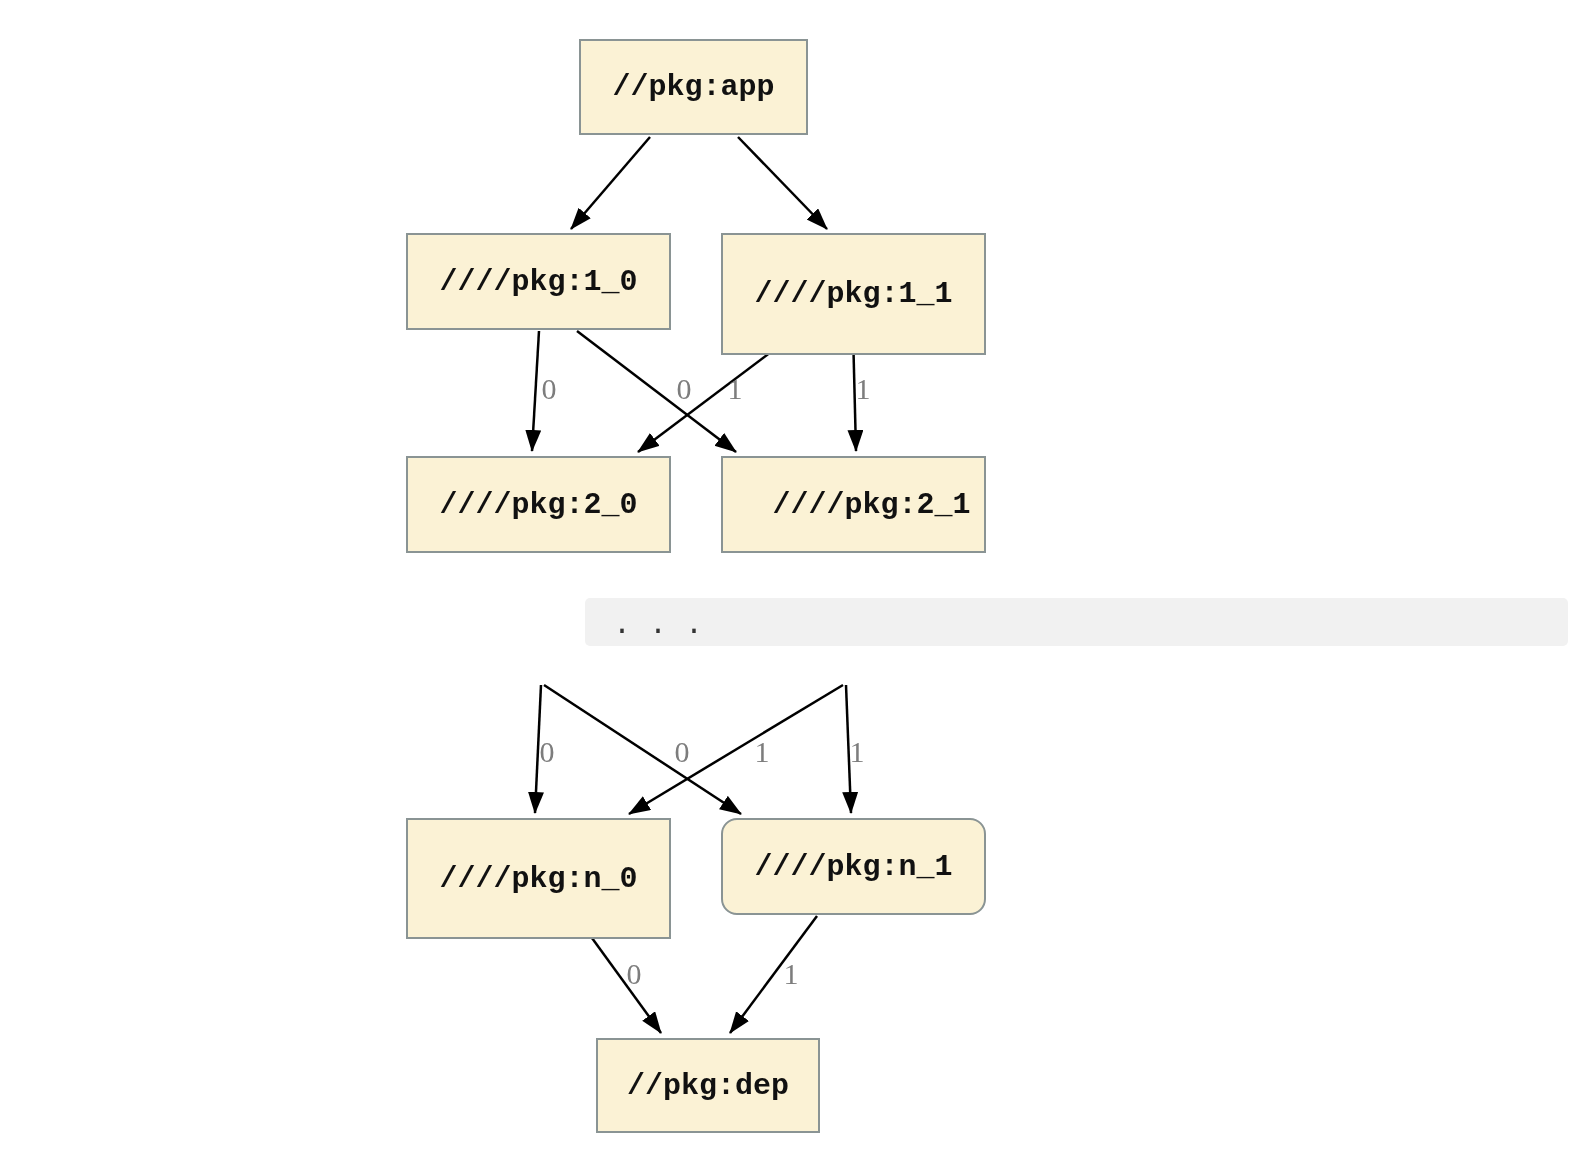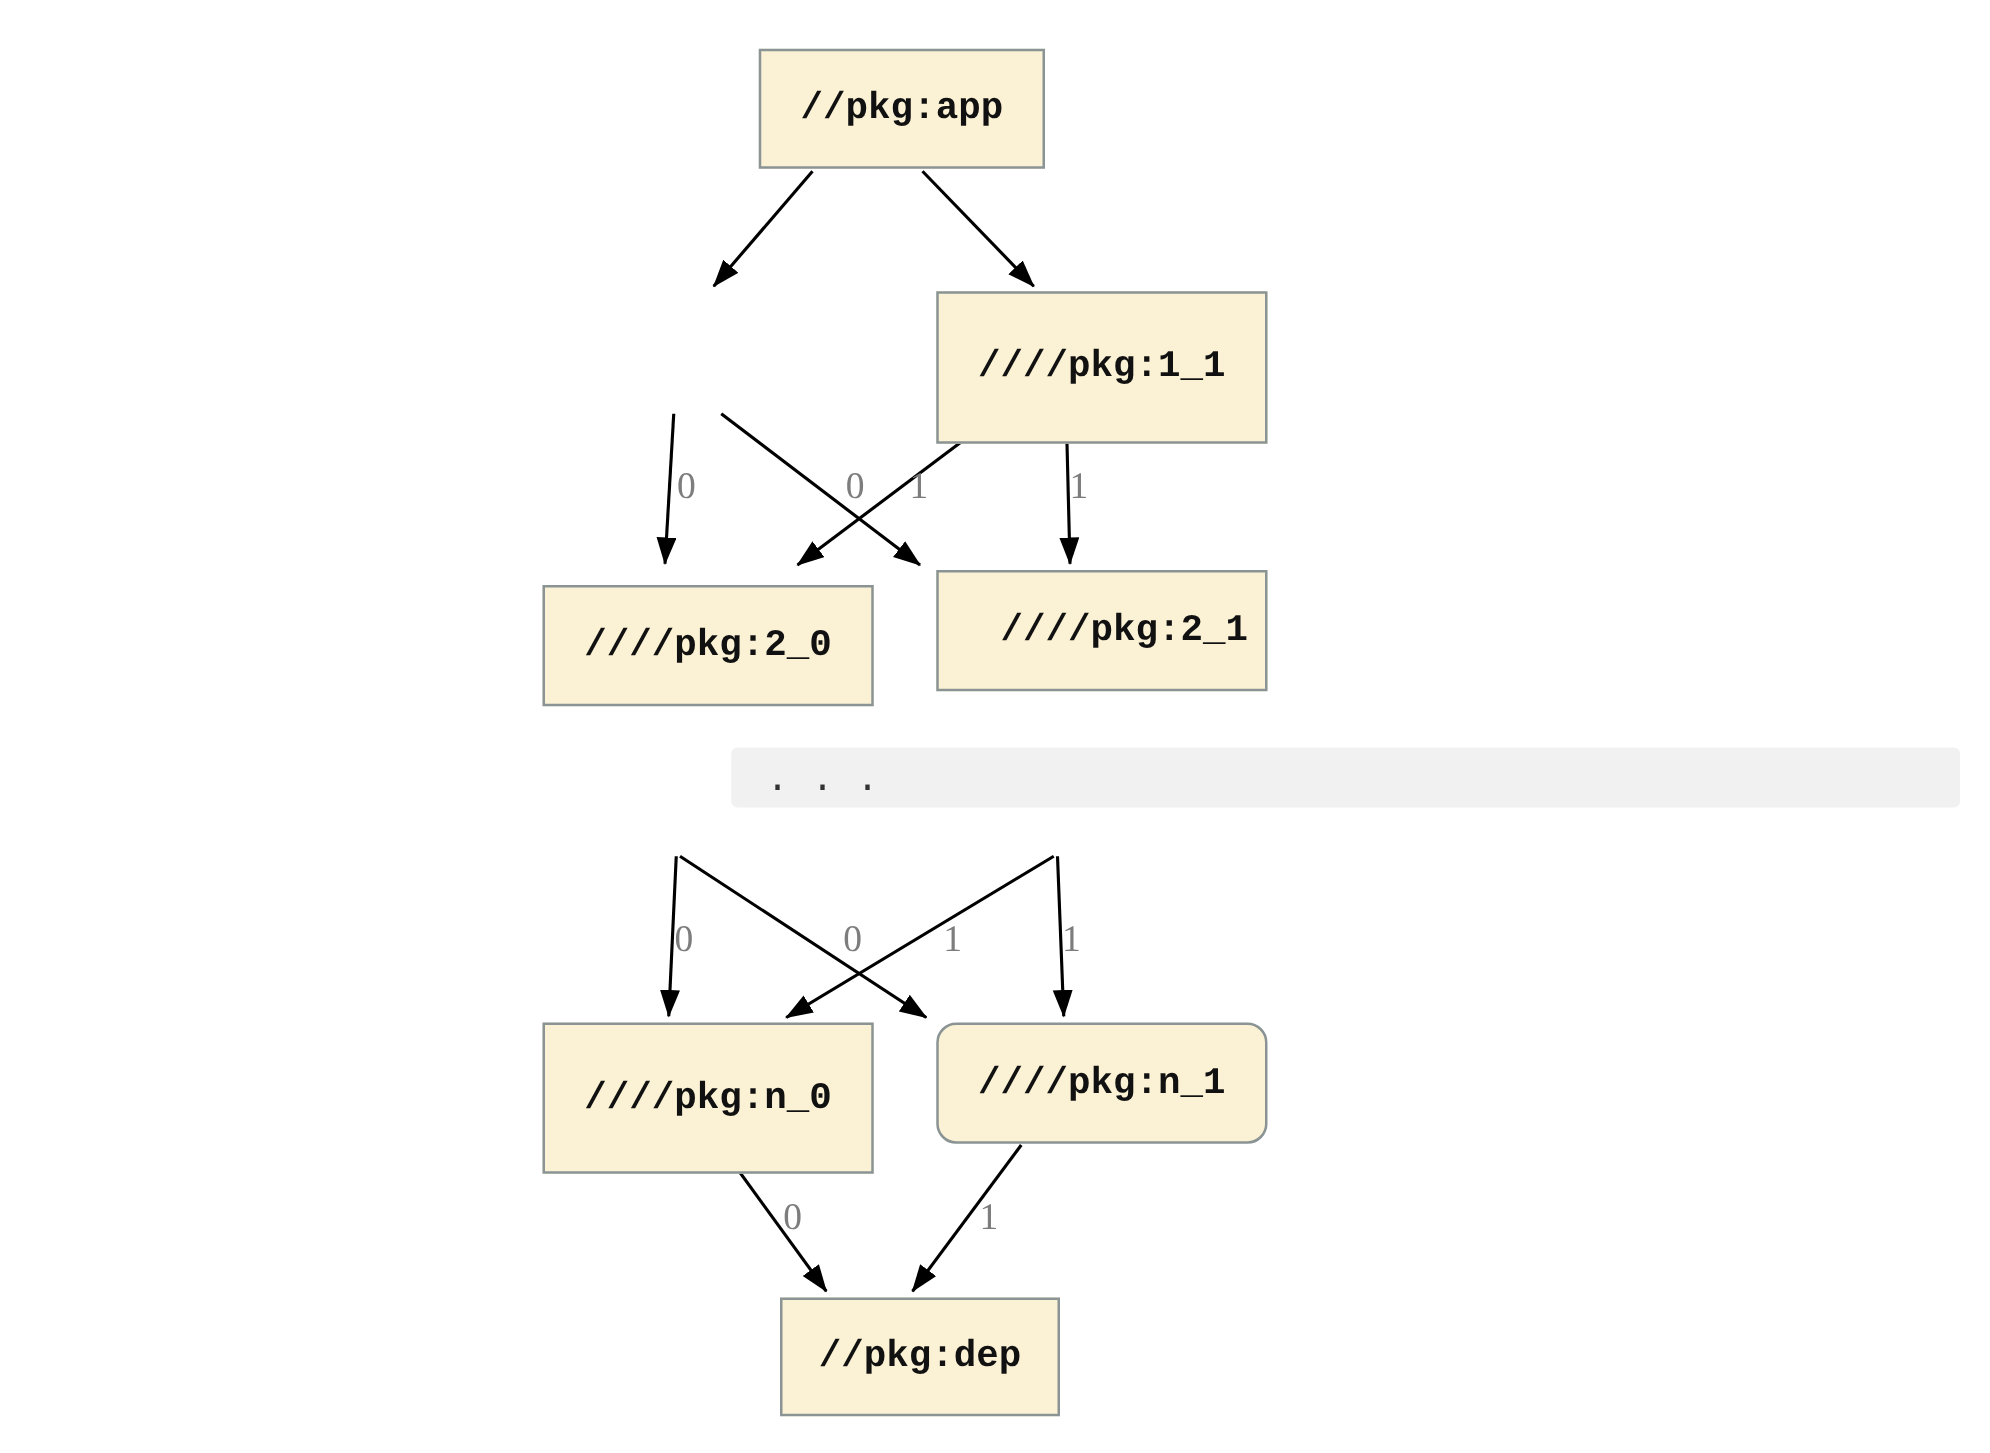--- a/index.html
+++ b/index.html
@@ -33,7 +33,6 @@
     display: flex;
     align-items: center;
     justify-content: center;
-    margin-left: 28px;
   }
   .node .node-label {
     font-family: "Liberation Mono", monospace;

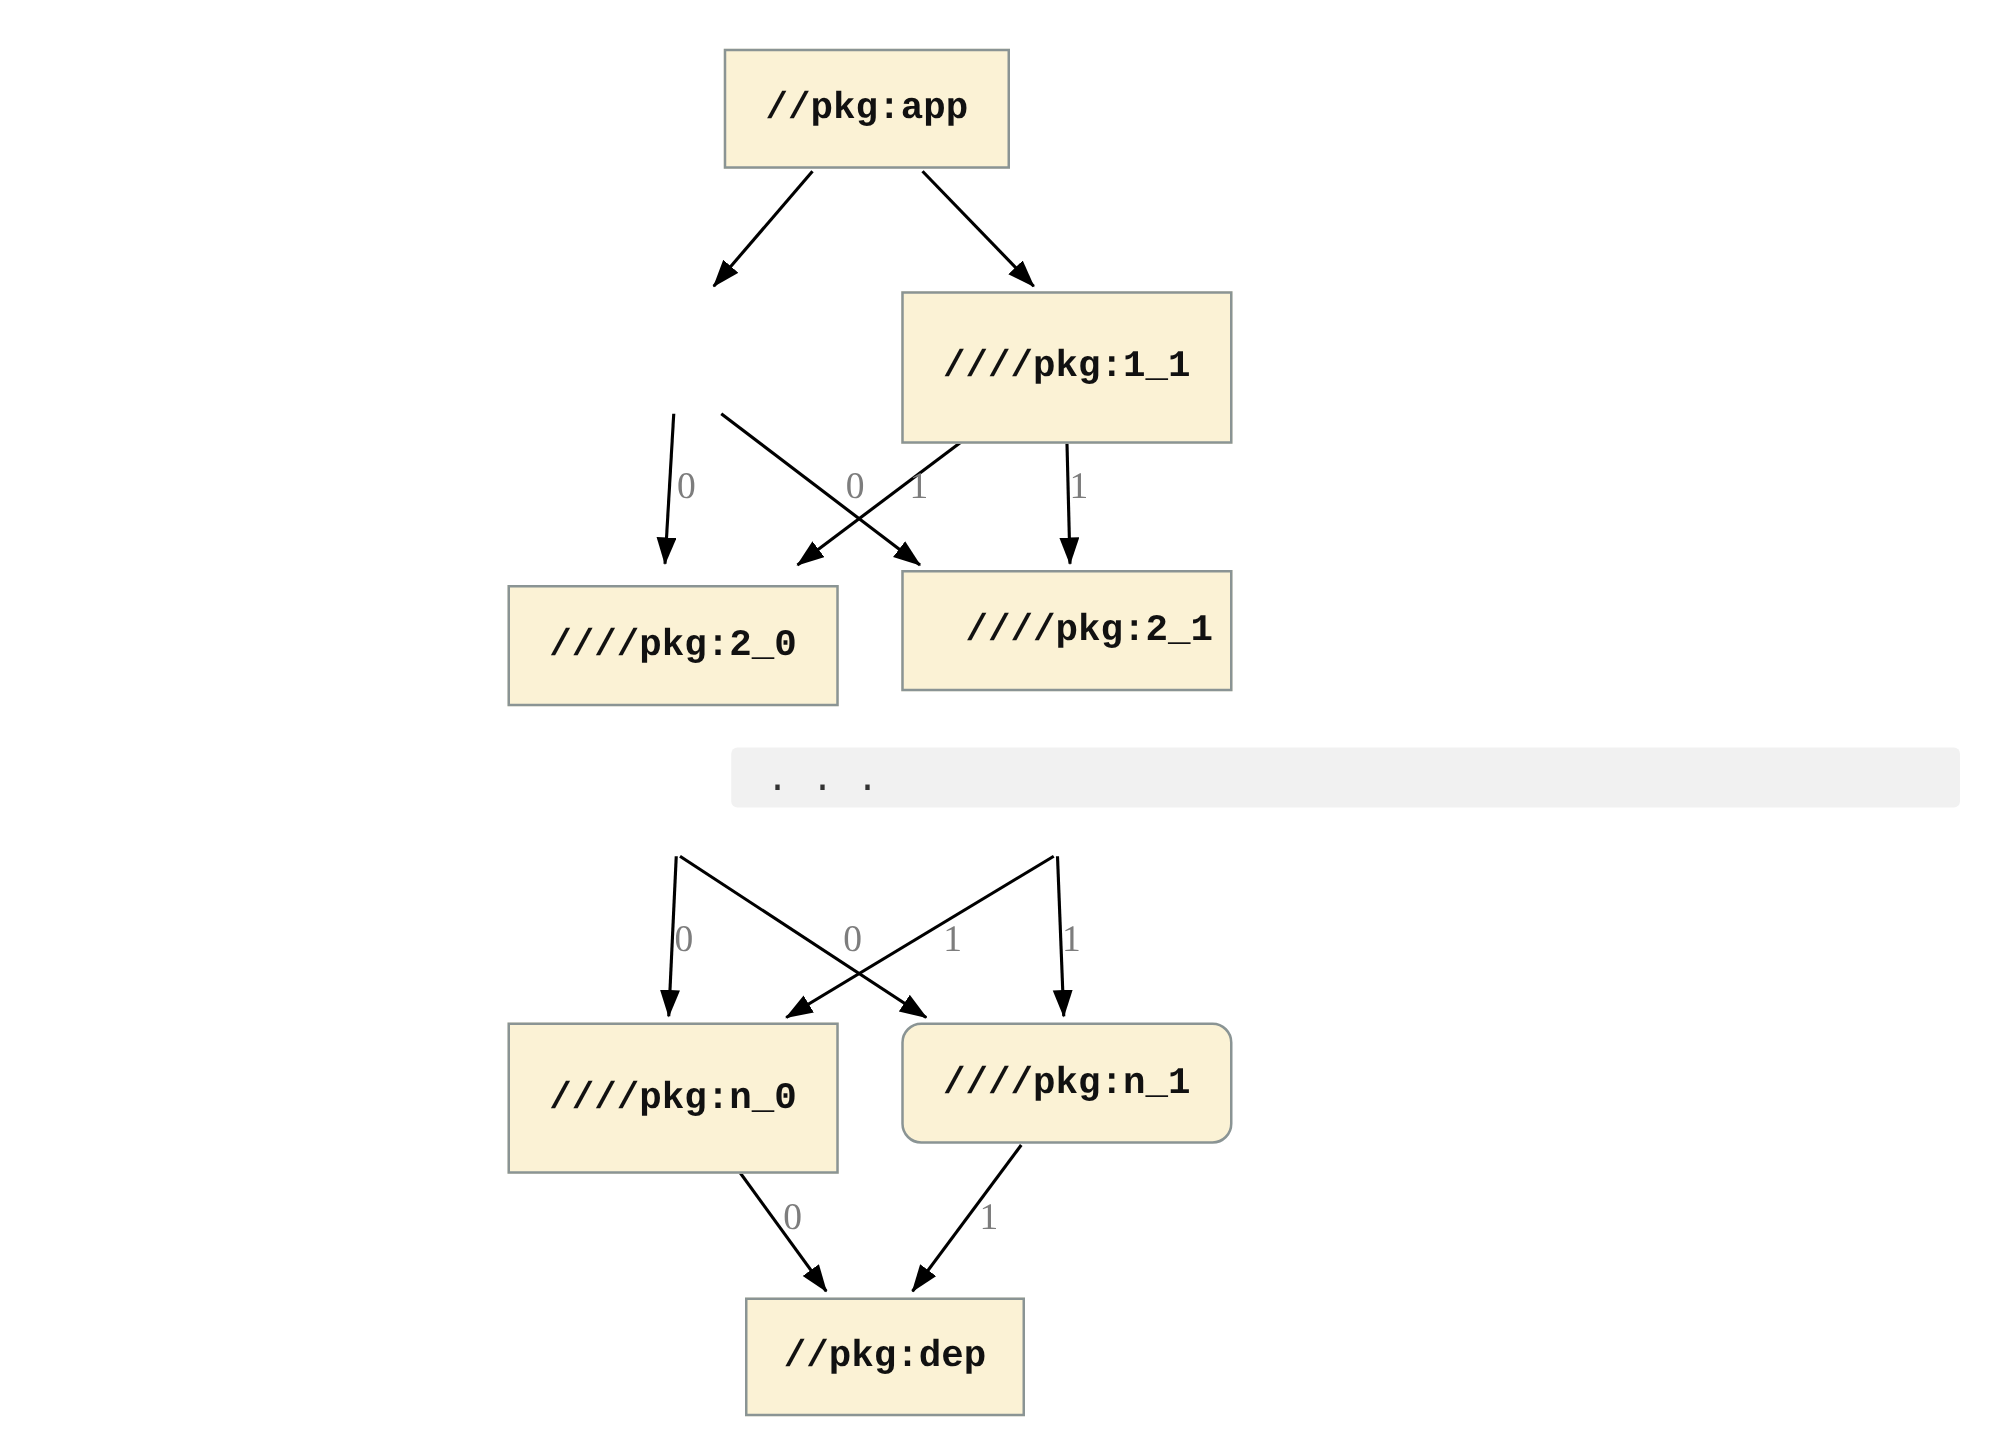--- a/index.html
+++ b/index.html
@@ -113,6 +113,9 @@
   <div class="node node-app">
     <span class="node-label">//pkg:app</span>
   </div>
+  <div class="node node-1-0">
+    <span class="node-label">////pkg:1_0</span>
+  </div>
   <div class="node node-1-1">
     <span class="node-label">////pkg:1_1</span>
   </div>

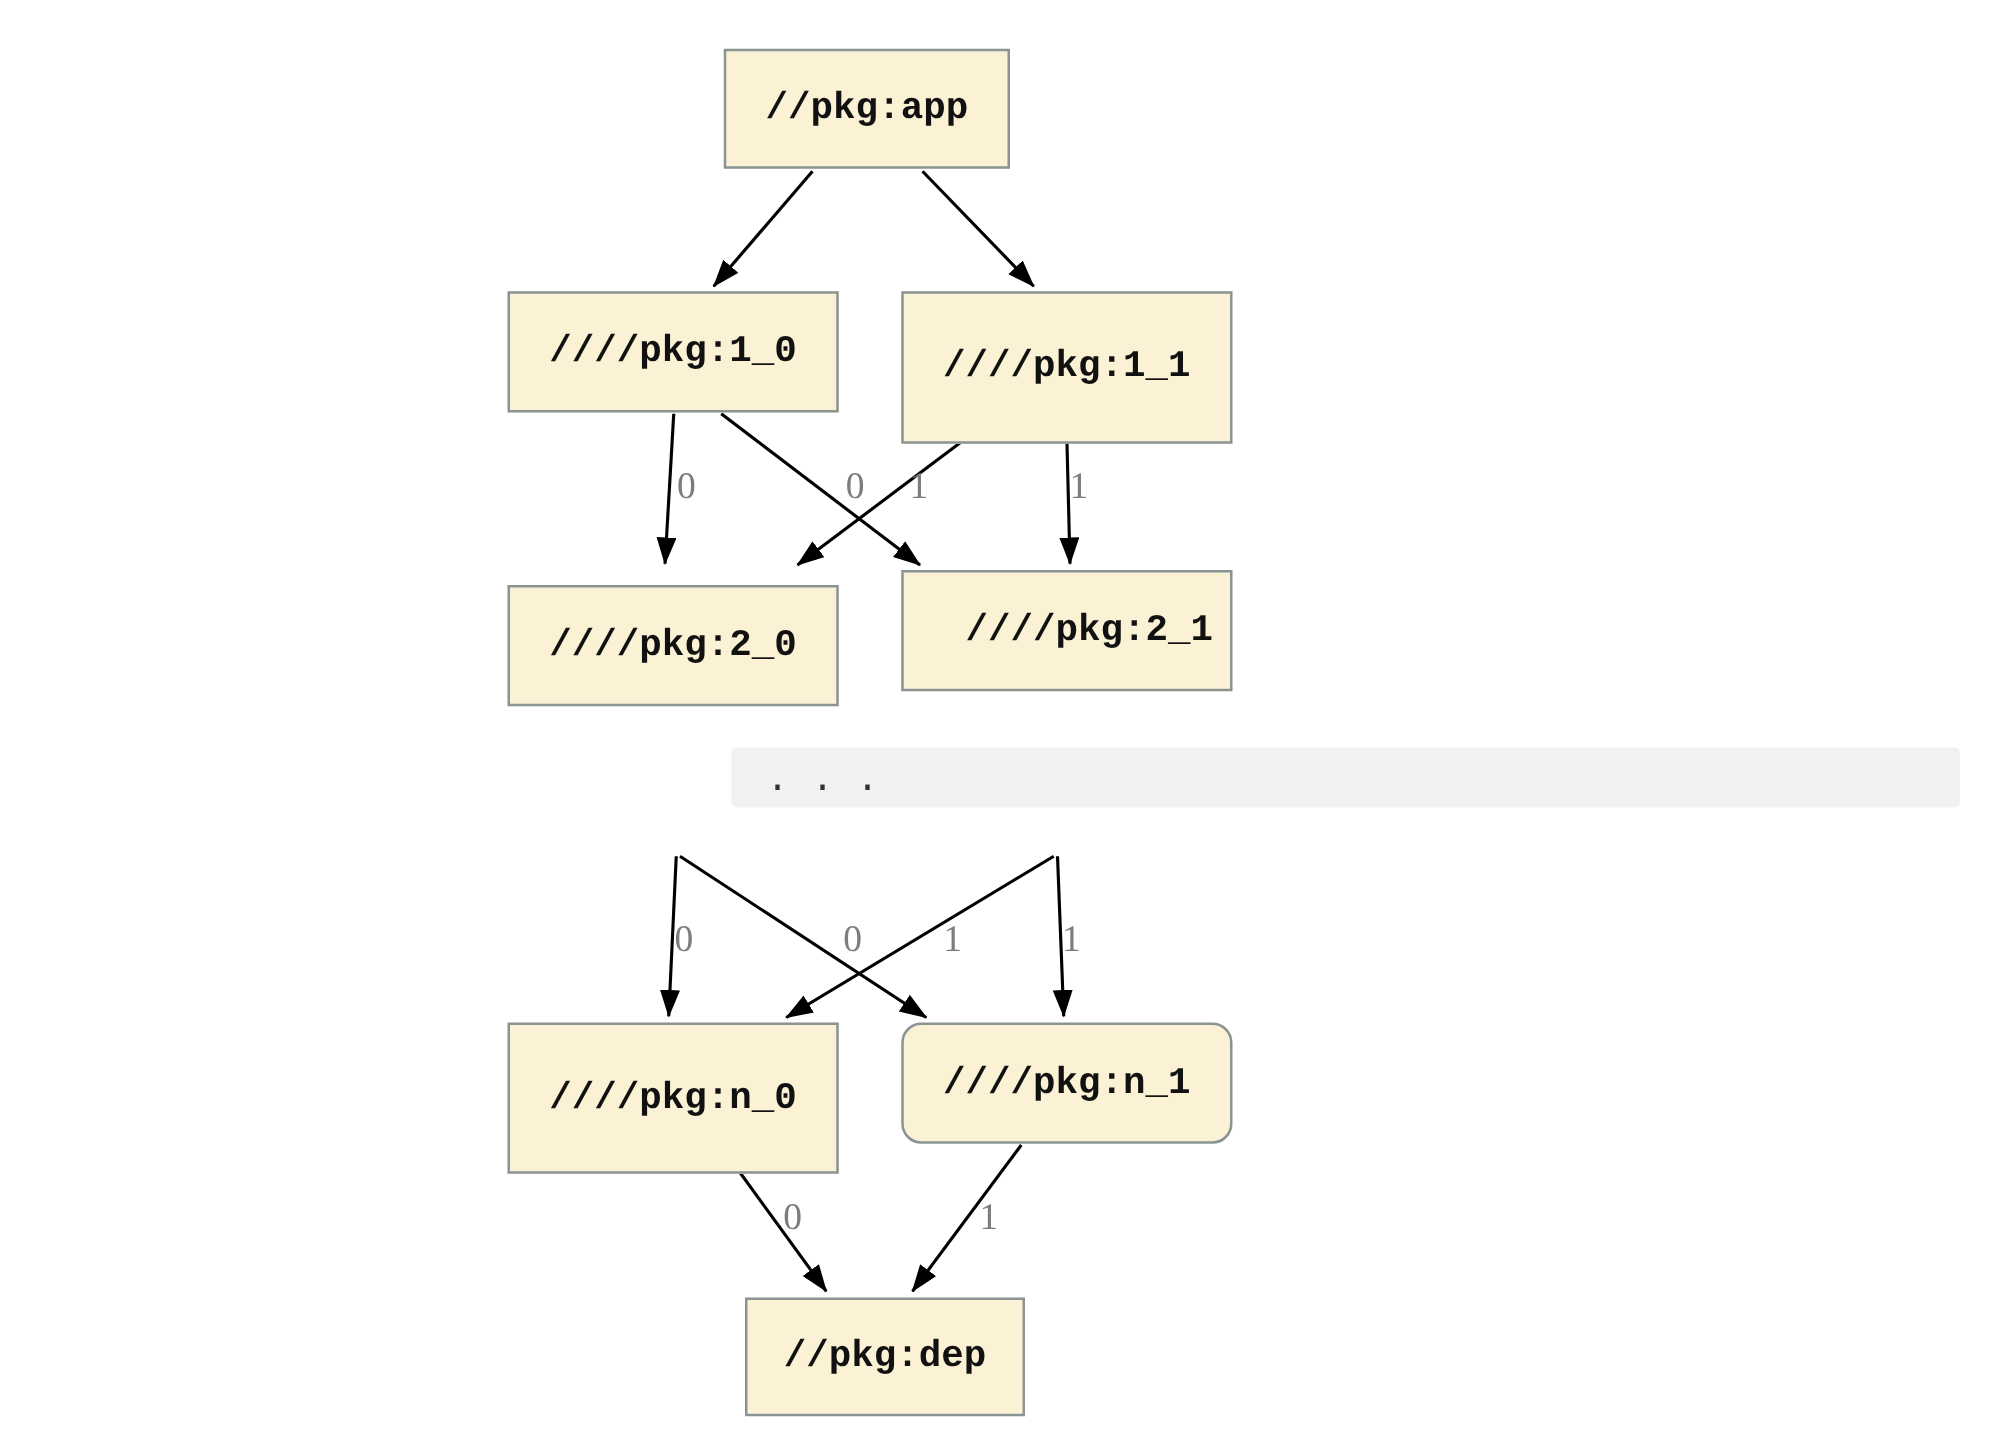--- a/index.html
+++ b/index.html
@@ -44,7 +44,7 @@
   .node-app  { left: 579px; top:   39px; width: 229px; height: 96px; }
   .node-1-0  { left: 406px; top:  233px; width: 265px; height: 97px; }
   .node-1-1  { left: 721px; top:  233px; width: 265px; height: 122px; }
-  .node-2-0  { left: 406px; top:  468px; width: 265px; height: 97px; }
+  .node-2-0  { left: 406px; top:  456px; width: 265px; height: 97px; }
   .node-2-1  { left: 721px; top:  456px; width: 265px; height: 97px; padding-left: 36px; }
   .node-n-0  { left: 406px; top:  818px; width: 265px; height: 121px; }
   .node-n-1  { left: 721px; top:  818px; width: 265px; height: 97px; border-radius: 16px; }

